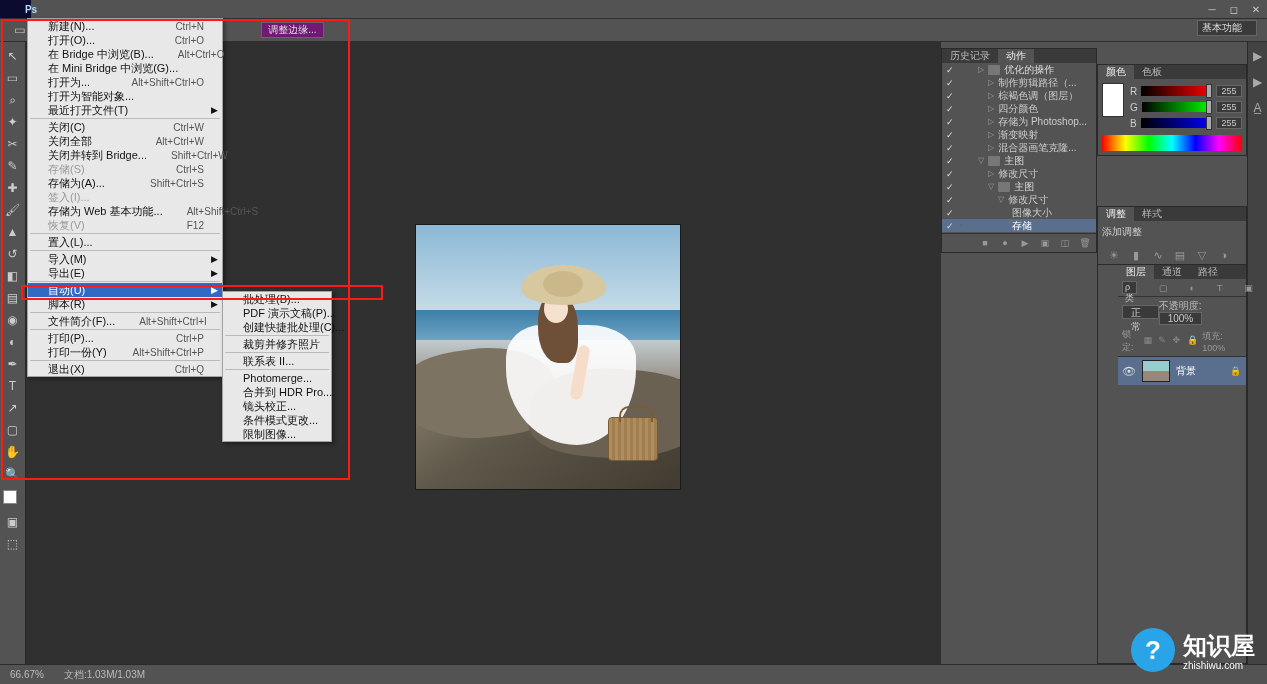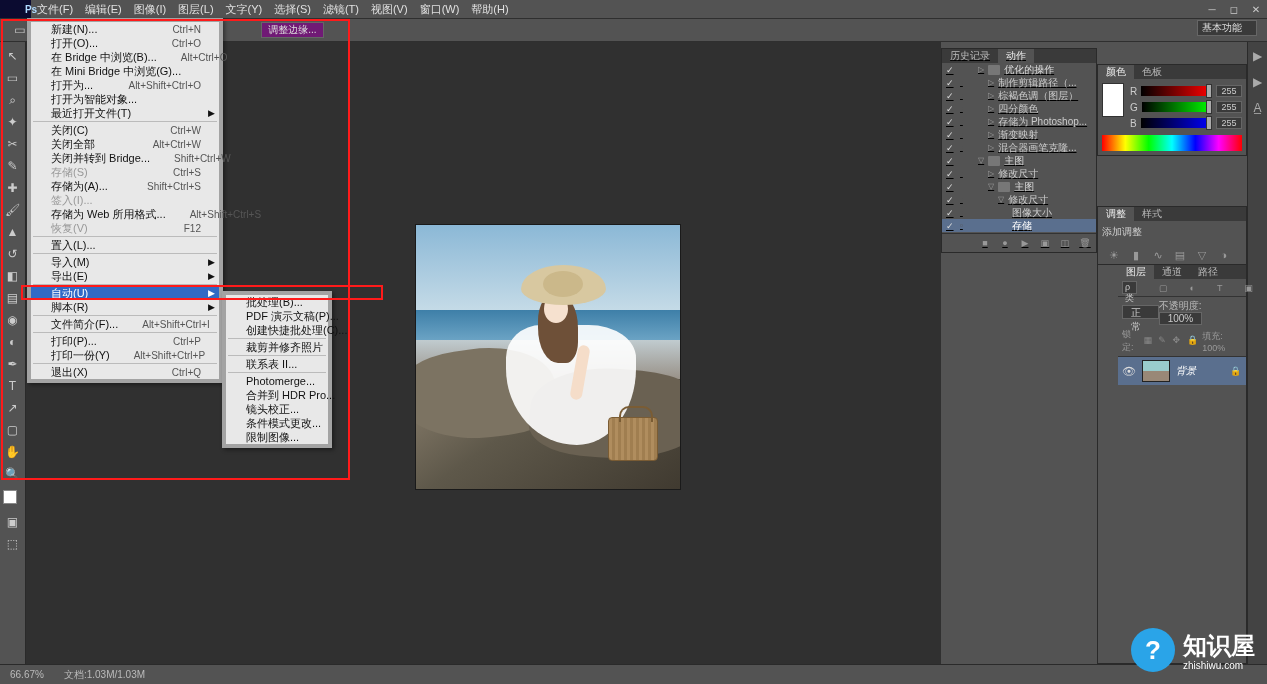--- a/index.html
+++ b/index.html
@@ -132,18 +132,6 @@
 
 <div class="menubar">
   <div class="ps-logo">Ps</div>
-  <div id="menubar-items" style="display: flex;">
-      <div class="menubar-item">文件(F)</div>
-      <div class="menubar-item">编辑(E)</div>
-      <div class="menubar-item">图像(I)</div>
-      <div class="menubar-item">图层(L)</div>
-      <div class="menubar-item">文字(Y)</div>
-      <div class="menubar-item">选择(S)</div>
-      <div class="menubar-item">滤镜(T)</div>
-      <div class="menubar-item">视图(V)</div>
-      <div class="menubar-item">窗口(W)</div>
-      <div class="menubar-item">帮助(H)</div>
-    </div>
   <div class="window-controls">
     <div class="win-btn">─</div>
     <div class="win-btn">◻</div>

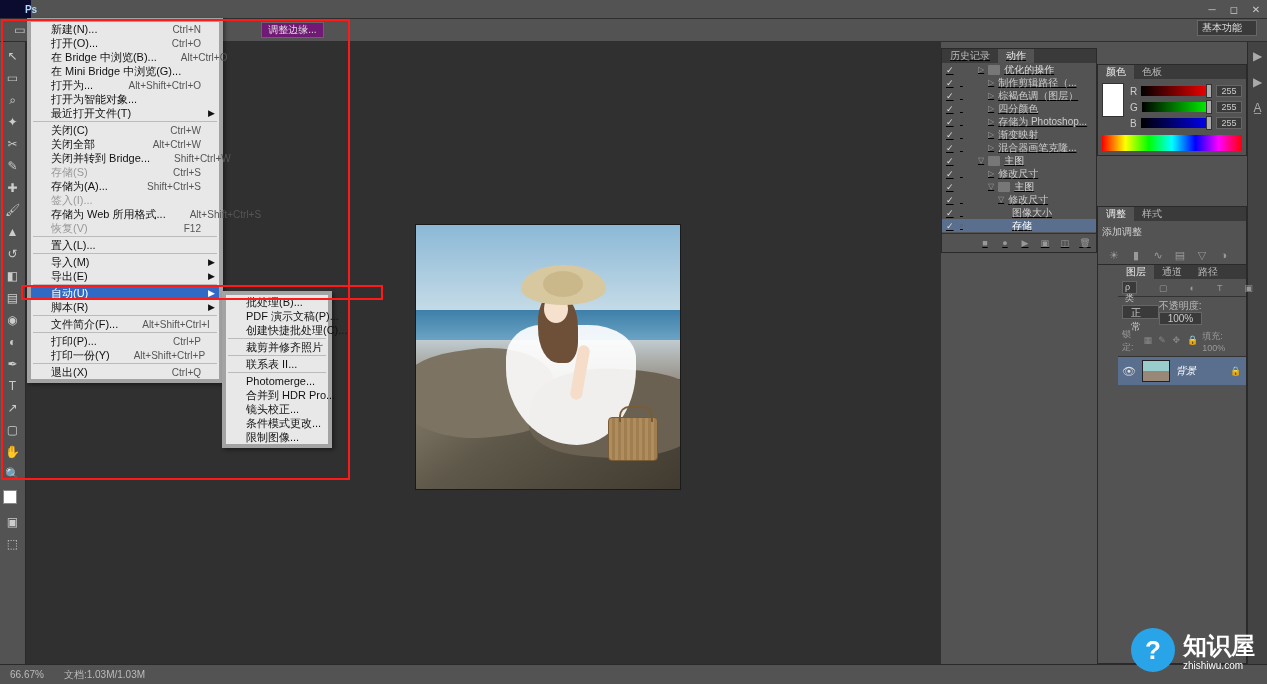--- a/index.html
+++ b/index.html
@@ -44,7 +44,7 @@
 .bag::before{content:"";position:absolute;left:10px;top:-12px;width:30px;height:14px;border:2px solid #7a5c34;border-bottom:none;border-radius:10px 10px 0 0;}
 
 
-.dropdown { position: absolute; background: #e8e8e8; border: 4px solid #a3a3a3; box-shadow: 2px 2px 4px rgba(0,0,0,0.4); font-size: 11px; color: #111; }
+.dropdown { position: absolute; background: #e8e8e8; border: 1px solid #a3a3a3; box-shadow: 2px 2px 4px rgba(0,0,0,0.4); font-size: 11px; color: #111; }
 .dropdown .mi { display:flex; justify-content: space-between; align-items:center; padding: 1px 18px 1px 20px; height: 14px; white-space: nowrap; position:relative;}
 .dropdown .mi.disabled { color:#999; }
 .dropdown .sep { height:1px; margin:1px 2px; background:#bbb; }

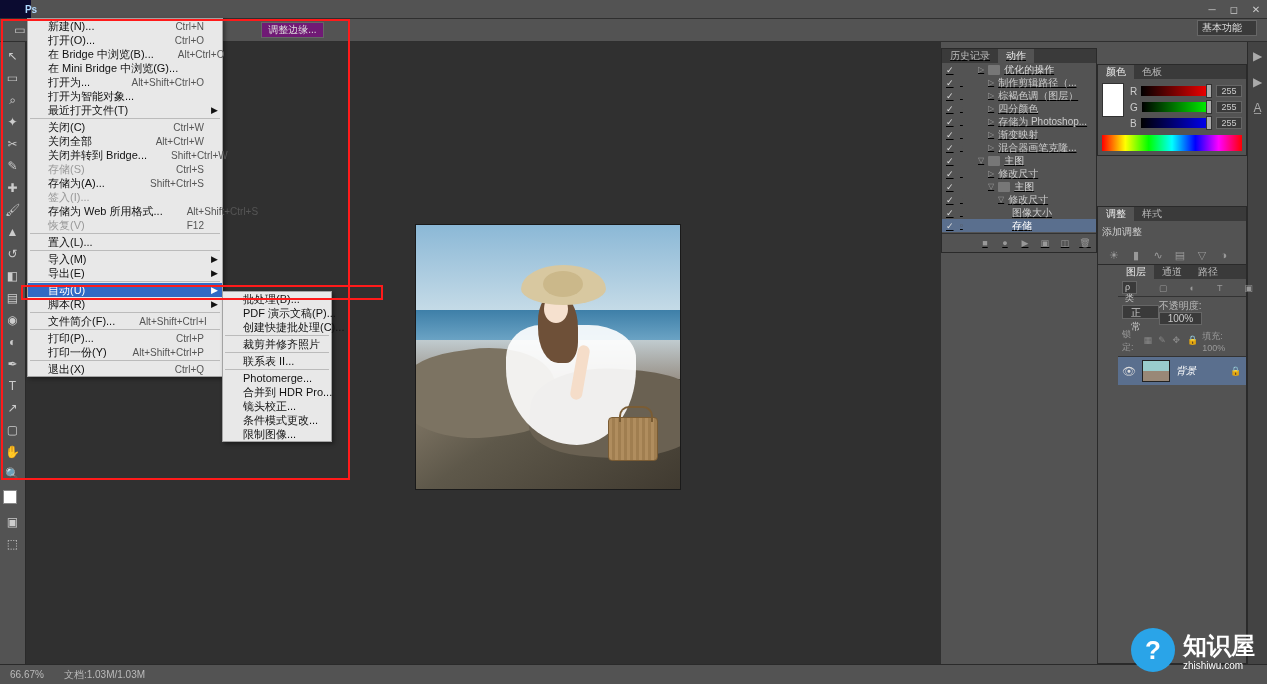--- a/index.html
+++ b/index.html
@@ -339,7 +339,7 @@
 <div class="panels">
   <div class="panel-col" style="width:156px; position:relative;">
 
-    <div class="panel history-panel" style="position:absolute;left:0;right:0;top:6px;text-decoration:underline;">
+    <div class="panel history-panel" style="position:absolute;left:0;right:0;top:6px;">
       <div class="panel-tabs">
         <div class="panel-tab">历史记录</div>
         <div class="panel-tab active">动作</div>

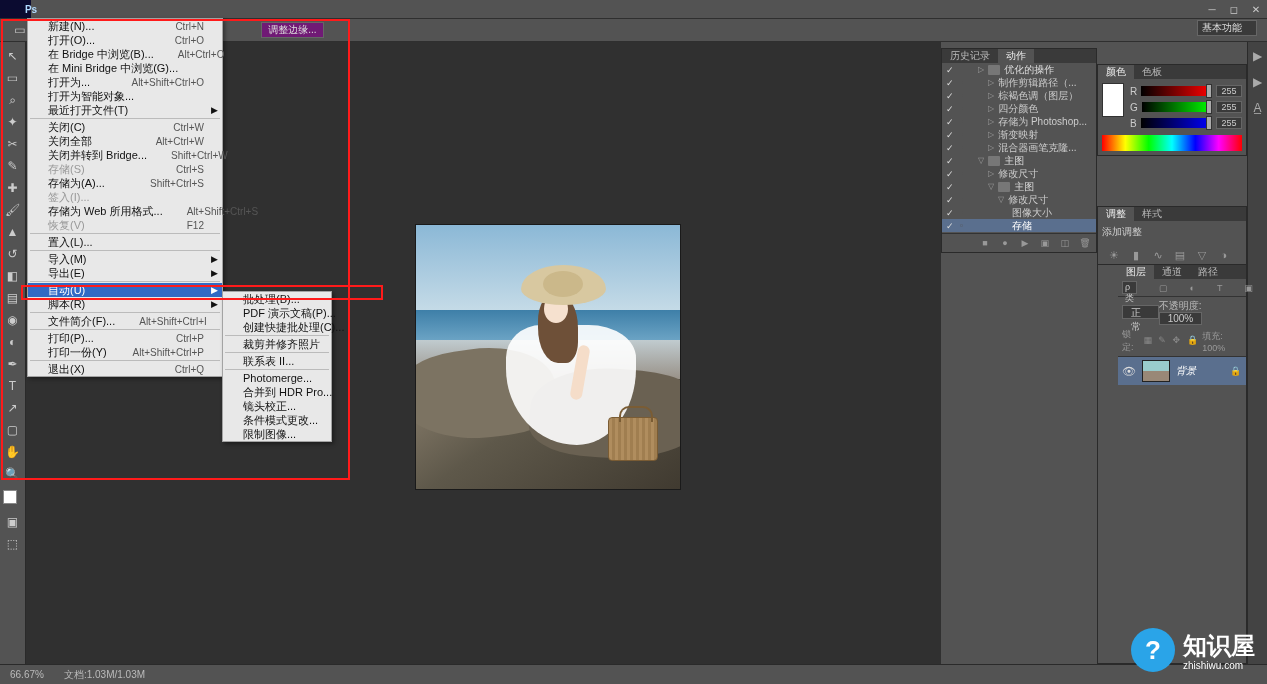--- a/index.html
+++ b/index.html
@@ -247,7 +247,7 @@
       <span>签入(I)...</span>
     </div>
     <div class="mi">
-      <span>存储为 Web 所用格式...</span>
+      <span>存储为 Web 基本功能...</span>
       <span class="shortcut">Alt+Shift+Ctrl+S</span>
     </div>
     <div class="mi disabled">

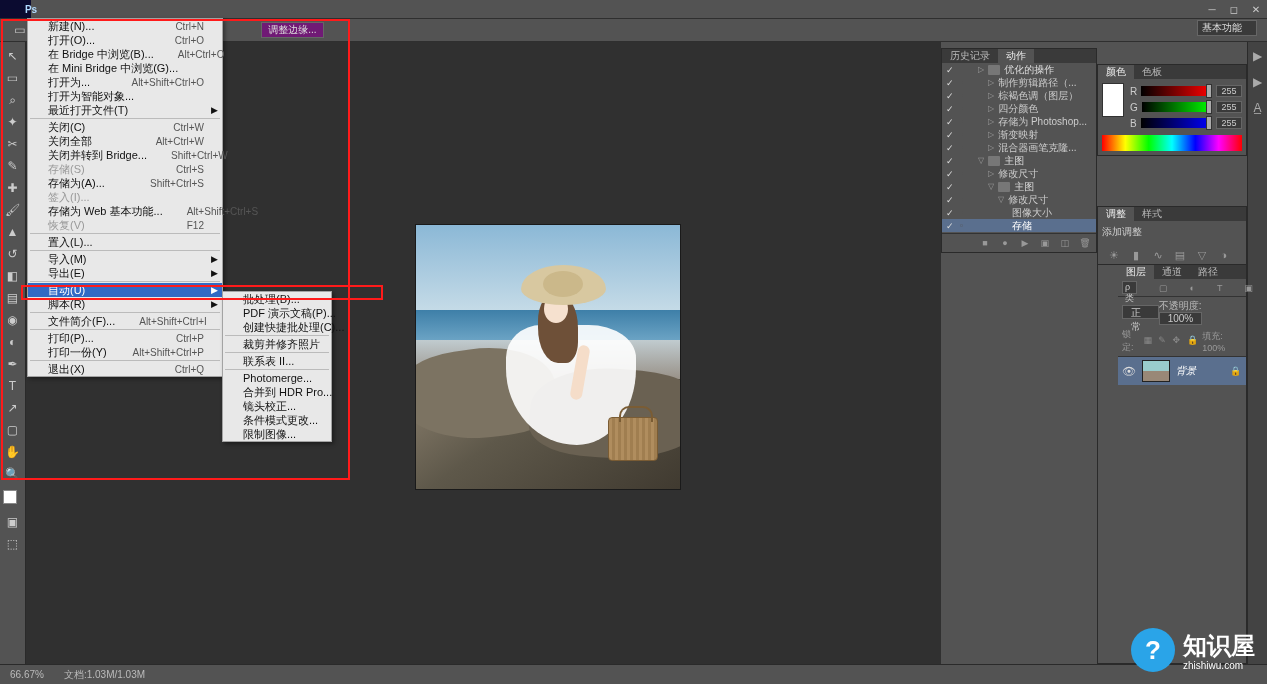--- a/index.html
+++ b/index.html
@@ -112,7 +112,7 @@
 .layer-item{display:flex;align-items:center;gap:6px;height:28px;background:#5a6f8e;padding:0 4px;}
 .layer-thumb{width:28px;height:22px;background:linear-gradient(180deg,#9cc 50%,#987 50%);border:1px solid #222;}
 .layer-eye{width:14px;color:#ddd;font-size:11px;}
-.layer-name{font-size:10px;color:#fff;font-style:italic;text-align:center;}
+.layer-name{font-size:10px;color:#fff;text-align:center;}
 .layer-lock{margin-left:auto;color:#ccc;font-size:9px;}
 
 

